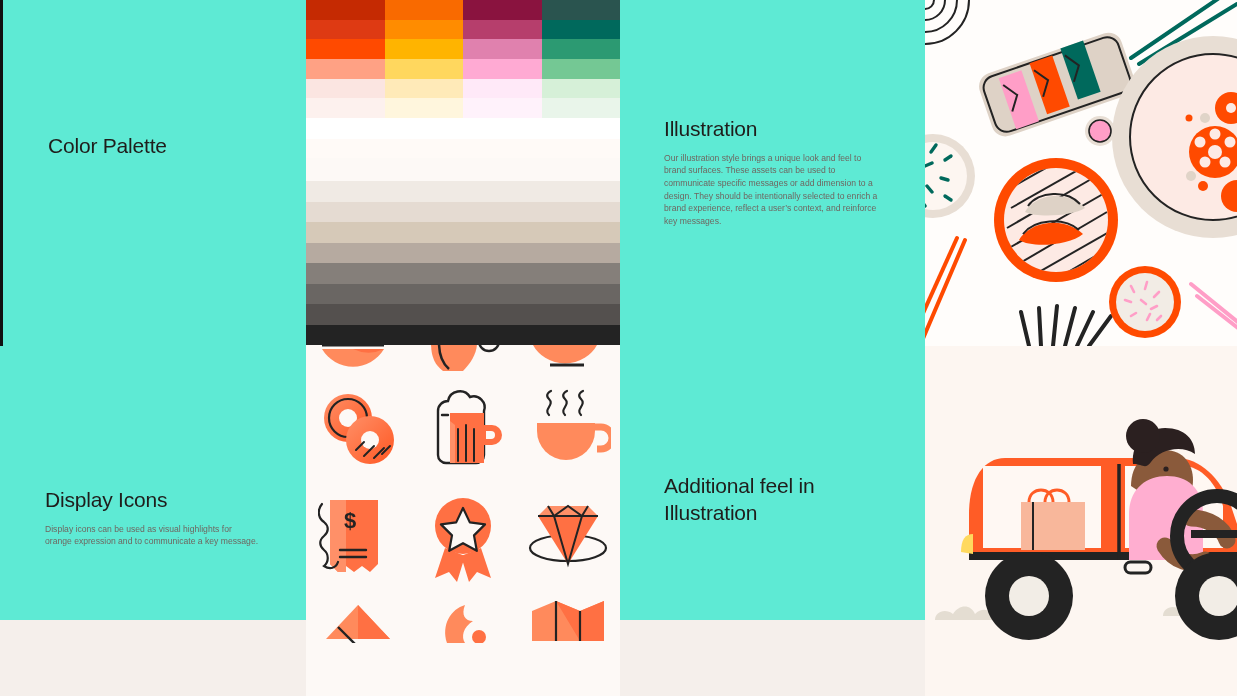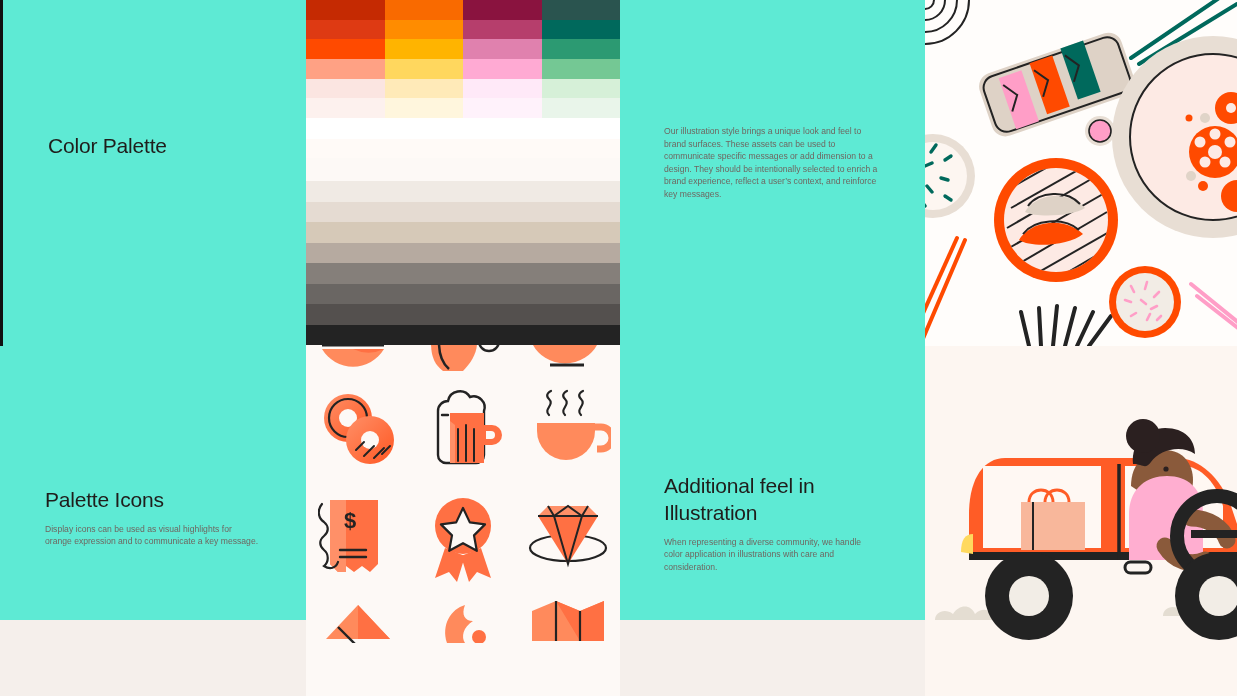--- a/index.html
+++ b/index.html
@@ -97,6 +97,7 @@
   </div>
 
   <div class="text-panel" id="panel-illu">
+    <div class="sec-title">Illustration</div>
     <div class="sec-body">Our illustration style brings a unique look and feel to brand surfaces. These assets can be used to communicate specific messages or add dimension to a design. They should be intentionally selected to enrich a brand experience, reflect a user’s context, and reinforce key messages.</div>
   </div>
 

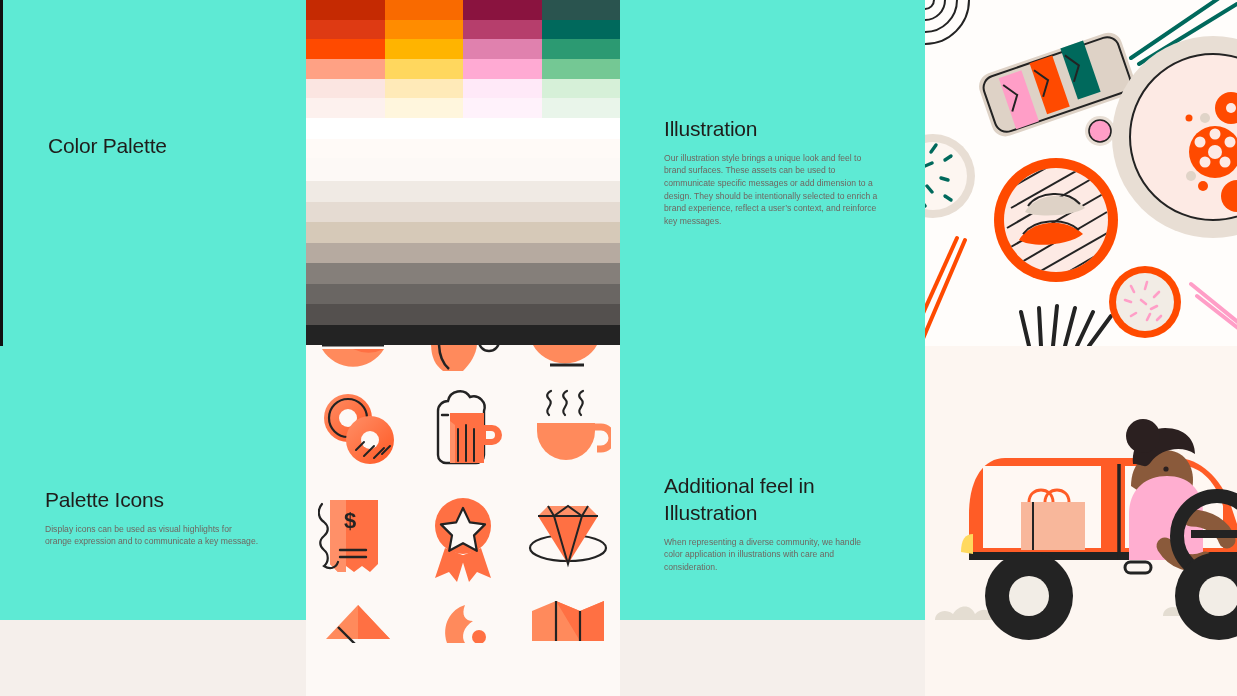--- a/index.html
+++ b/index.html
@@ -92,7 +92,7 @@
   </div>
 
   <div class="text-panel" id="panel-icons">
-    <div class="sec-title">Palette Icons</div>
+    <div class="sec-title">Display Icons</div>
     <div class="sec-body">Display icons can be used as visual highlights for orange expression and to communicate a key message.</div>
   </div>
 

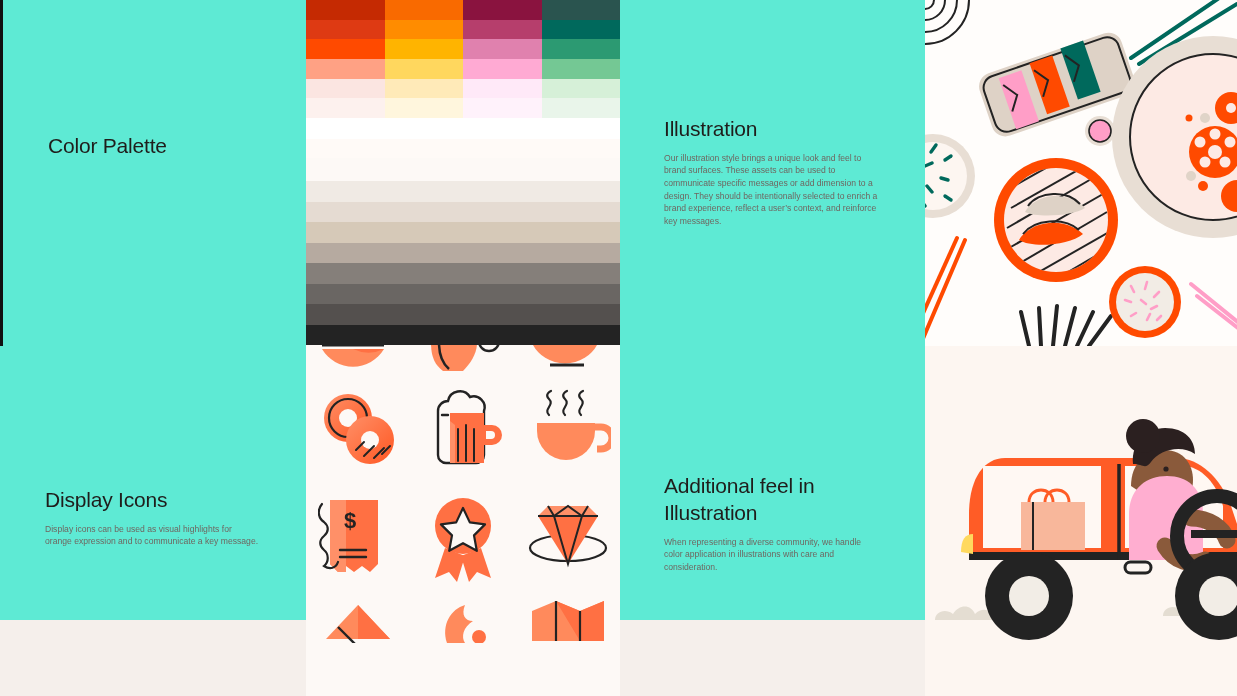--- a/index.html
+++ b/index.html
@@ -103,7 +103,6 @@
 
   <div class="text-panel" id="panel-addcolor">
     <div class="sec-title">Additional feel in Illustration</div>
-    <div class="sec-body">When representing a diverse community, we handle color application in illustrations with care and consideration.</div>
   </div>
 
   <div id="mid-col">

